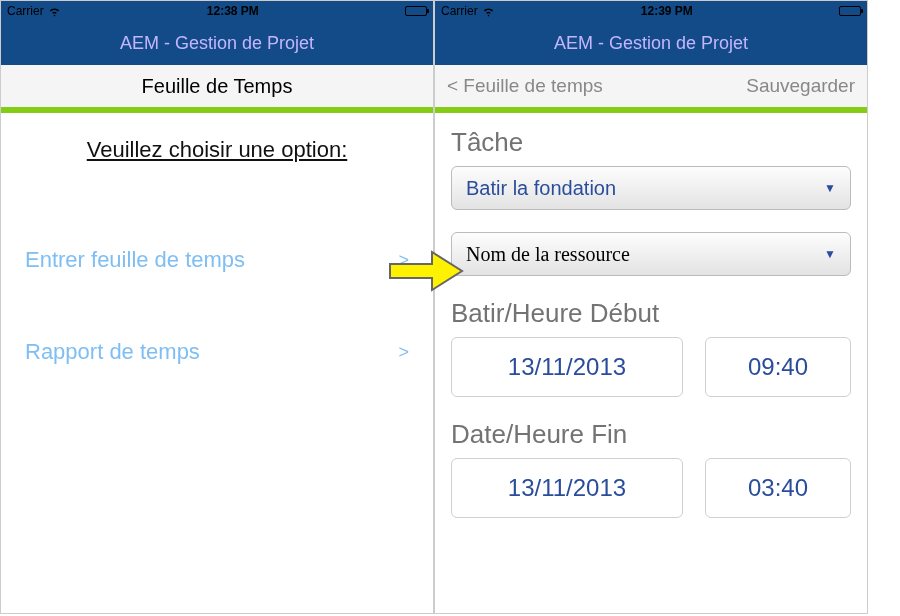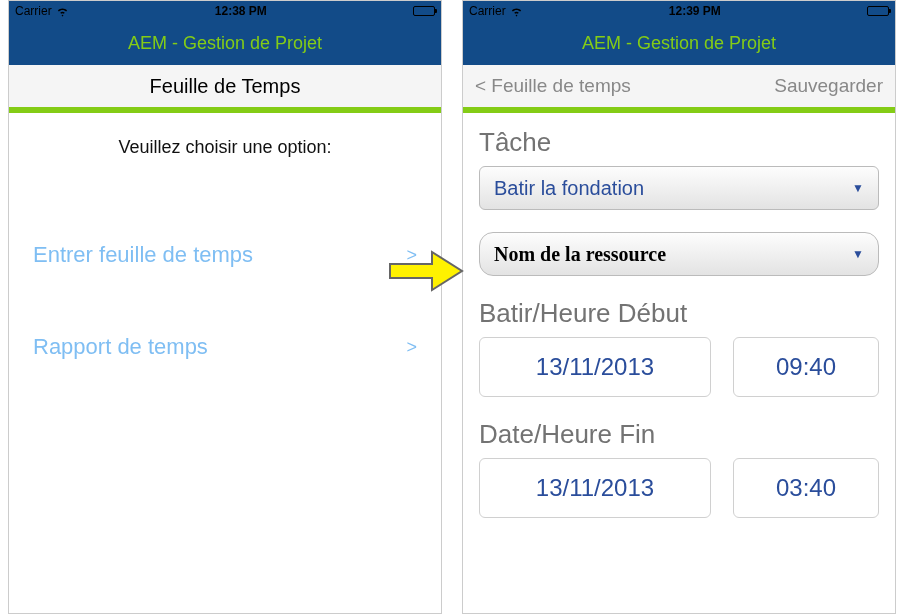--- a/index.html
+++ b/index.html
@@ -12,10 +12,9 @@
   }
   .phones {
     display: flex;
-    gap: 20px;
     position: absolute;
     top: 0;
-    left: 8px;
+    left: 0;
   }
   .phone {
     width: 434px;

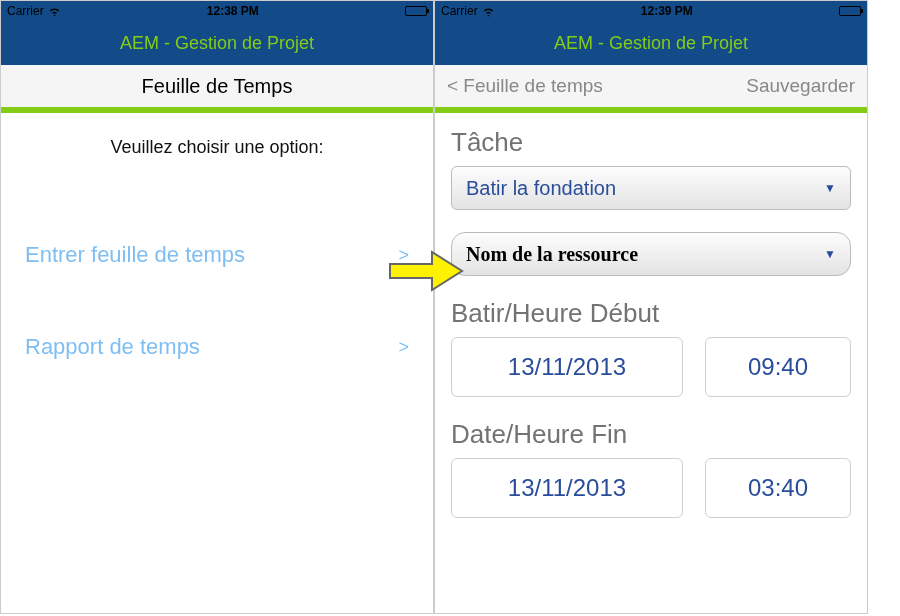--- a/index.html
+++ b/index.html
@@ -45,7 +45,7 @@
   .navbar {
     height: 44px;
     background: #124b88;
-    color: #84cc16;
+    color: #c4b5fd;
     display:flex;
     align-items:center;
     justify-content:center;

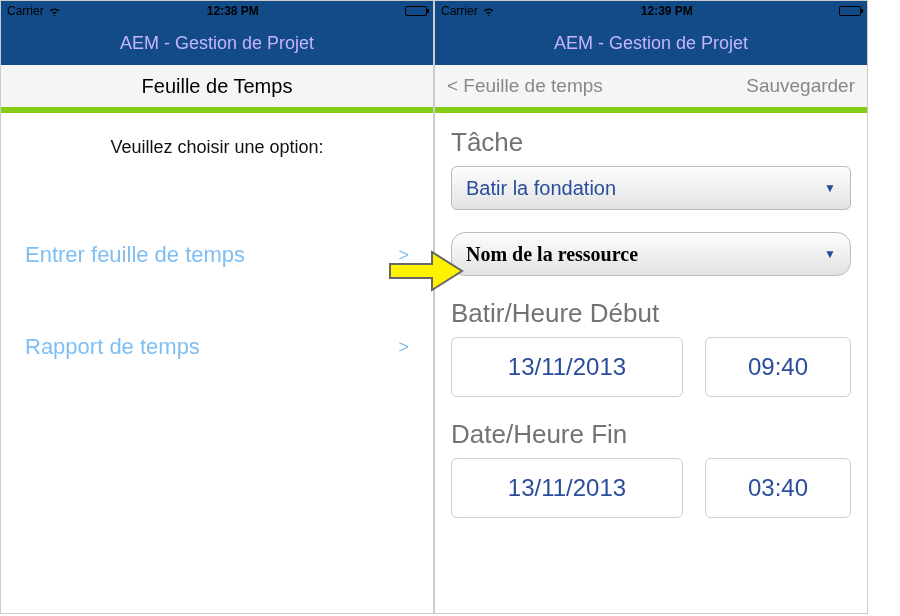--- a/index.html
+++ b/index.html
@@ -73,7 +73,7 @@
   .toolbar.split .back { color:#888; }
   .toolbar.split .save { color:#888;margin-left:40px; }
   .body1 { padding: 24px 18px; }
-  .prompt { text-align:center; font-size:18px; color:#111; margin-bottom:70px; }
+  .prompt { text-align:center; font-size:22px; color:#111; margin-bottom:70px;text-decoration:underline; }
   .menu-item {
     display:flex;
     justify-content:space-between;

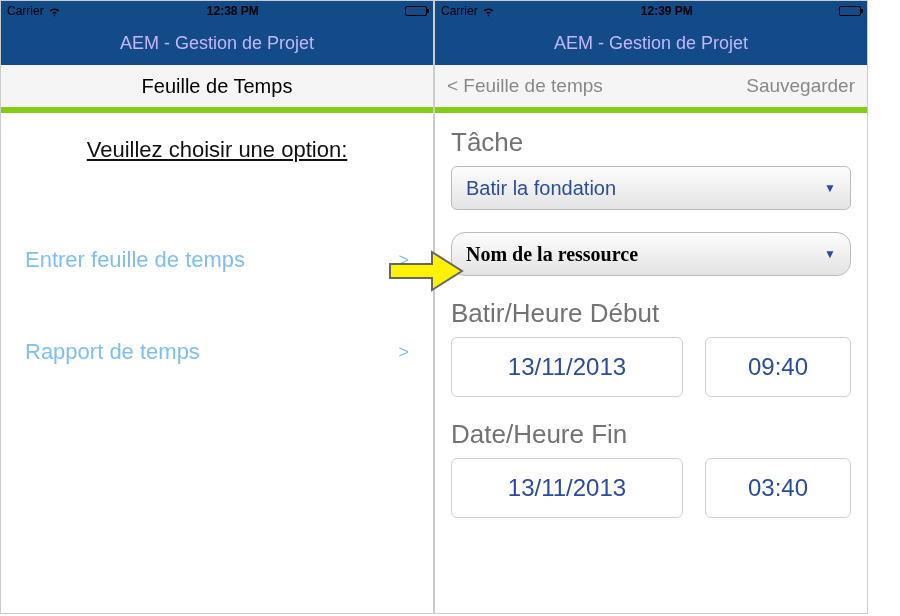--- a/index.html
+++ b/index.html
@@ -103,7 +103,7 @@
     cursor:pointer;
   }
   .select.blue-text { color:#2a4d9b; font-weight:400; }
-  .select.serif-text { color:#000; font-family: Georgia, "Times New Roman", serif; font-weight:700;border-radius:14px; }
+  .select.serif-text { color:#000; font-family: Georgia, "Times New Roman", serif; font-weight:400; }
   .select .caret { color:#2a4d9b; font-size:12px; }
   .dt-row { display:flex; gap:22px; margin-bottom:22px; }
   .dt-box {

